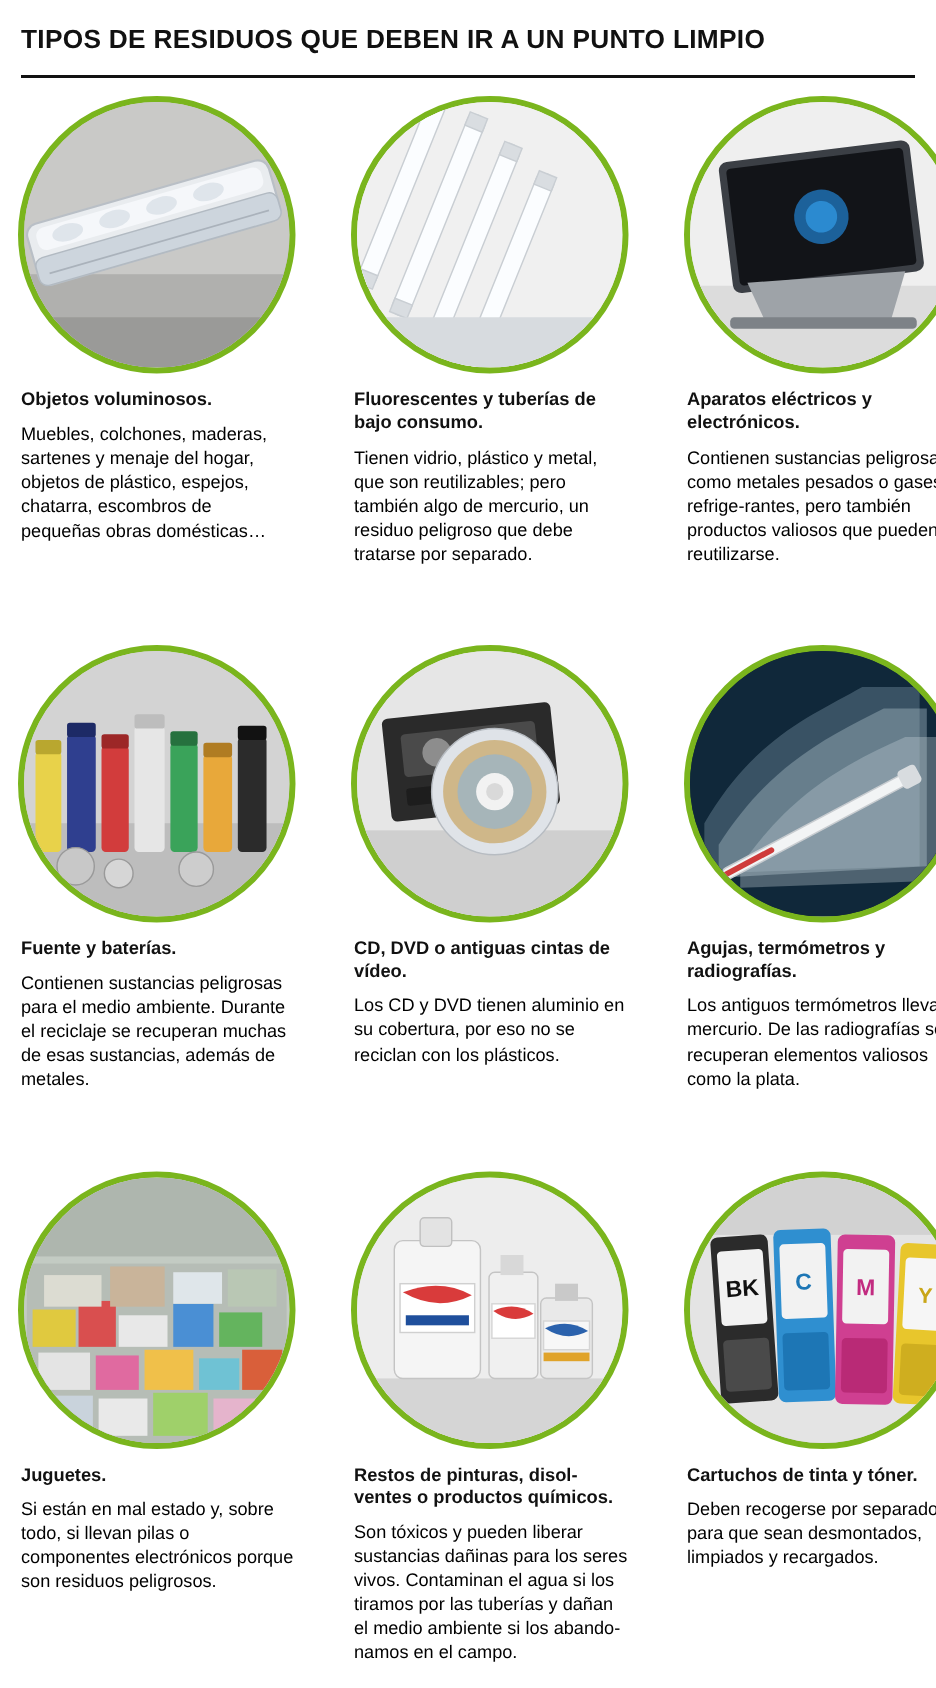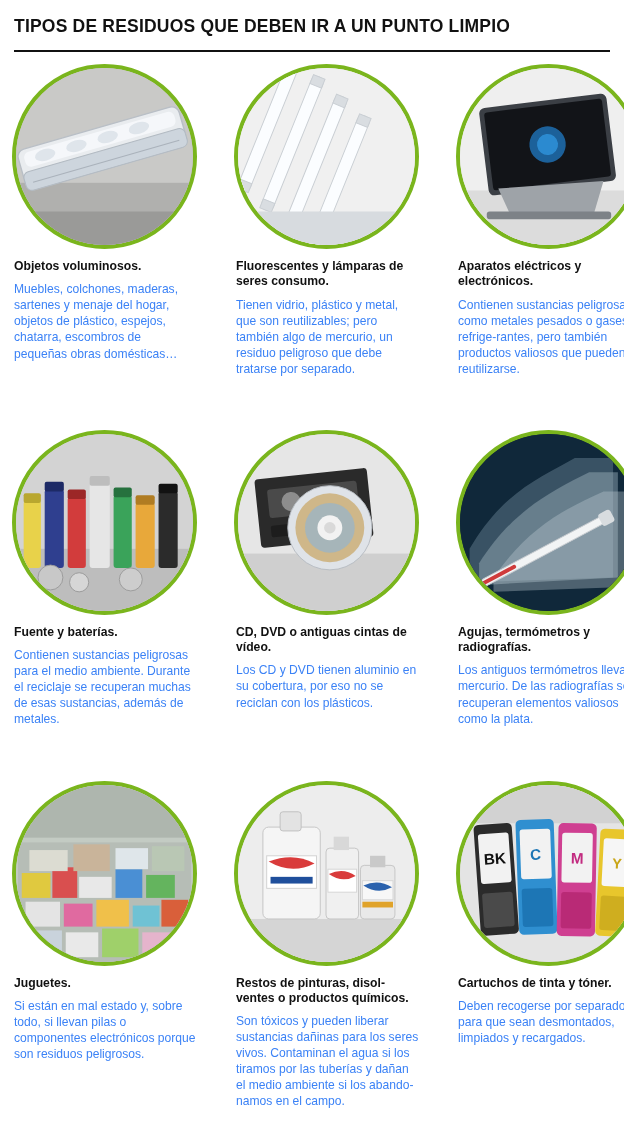--- a/index.html
+++ b/index.html
@@ -143,7 +143,7 @@
           </g>
         </svg>
       </div>
-      <div class="cap-title">Fluorescentes y lámparas de seres consumo.</div>
+      <div class="cap-title">Fluorescentes y tuberías de bajo consumo.</div>
       <div class="cap-body">Tienen vidrio, plástico y metal, que son reutilizables; pero también algo de mercurio, un residuo peligroso que debe tratarse por separado.</div>
     </div>
 

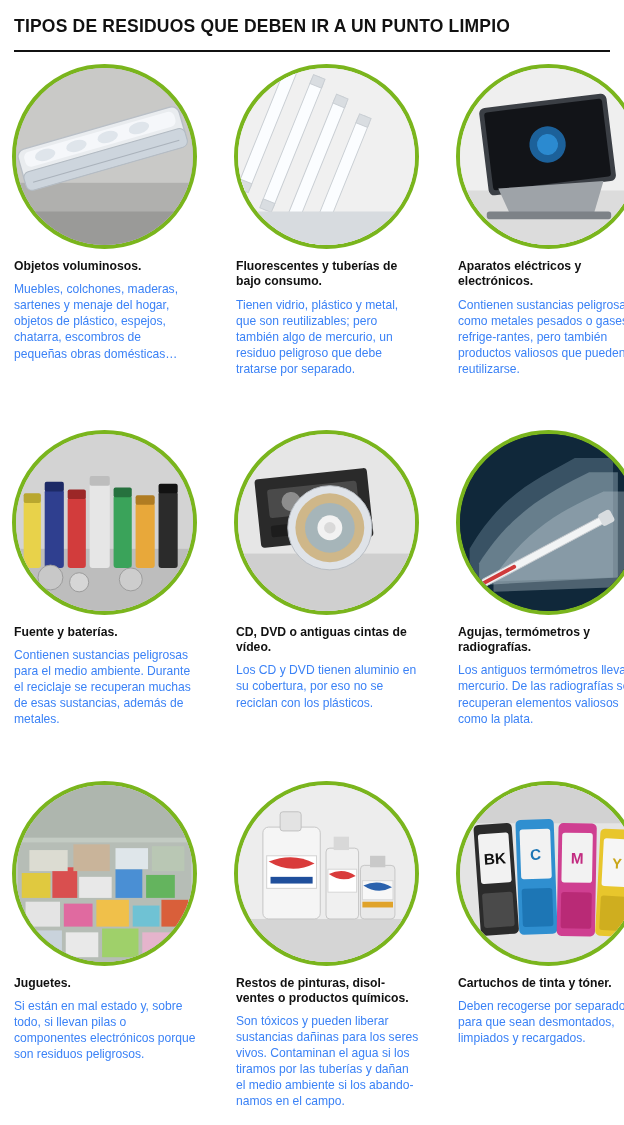--- a/index.html
+++ b/index.html
@@ -58,7 +58,7 @@
   .cap-body {
     font-size: 12.1px;
     line-height: 1.33;
-    color: #3b82f6;
+    color: #000000;
     padding-left: 2px;
   }
   .row-pad { padding-bottom: 16px; }

